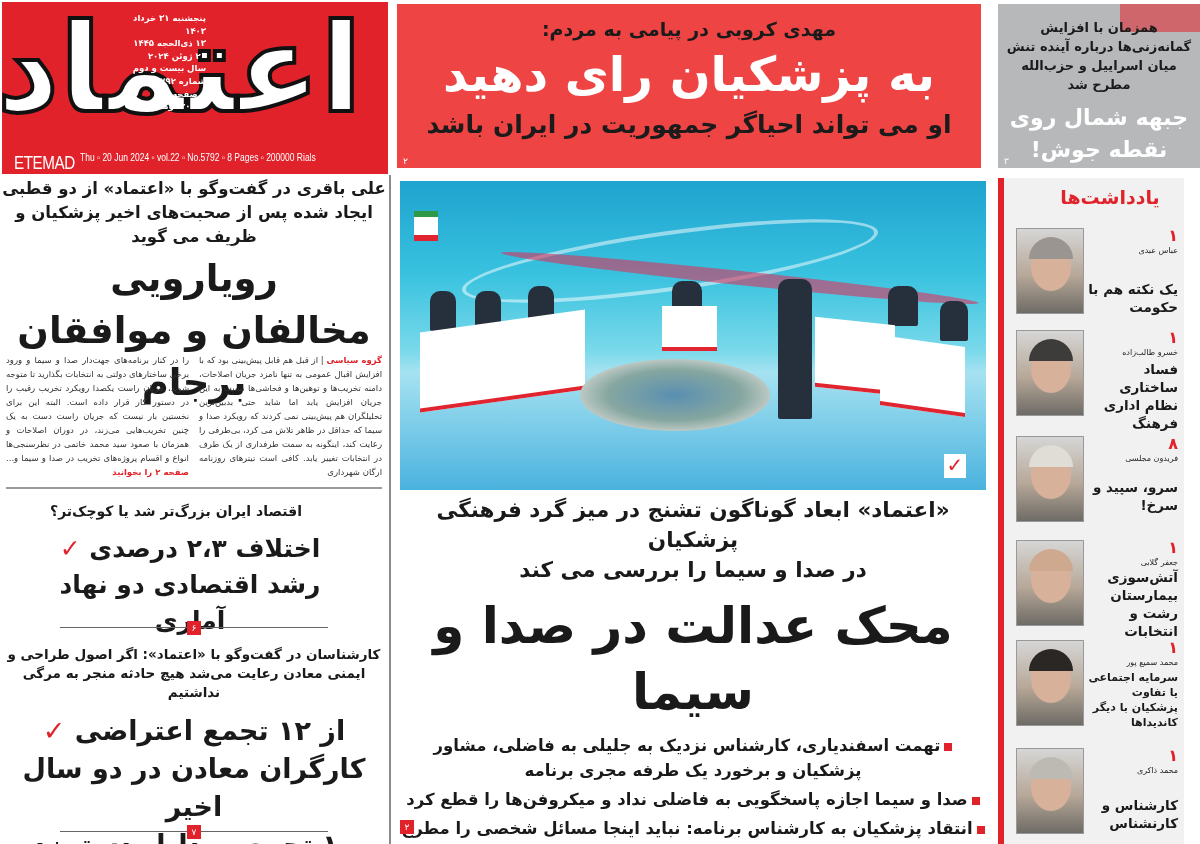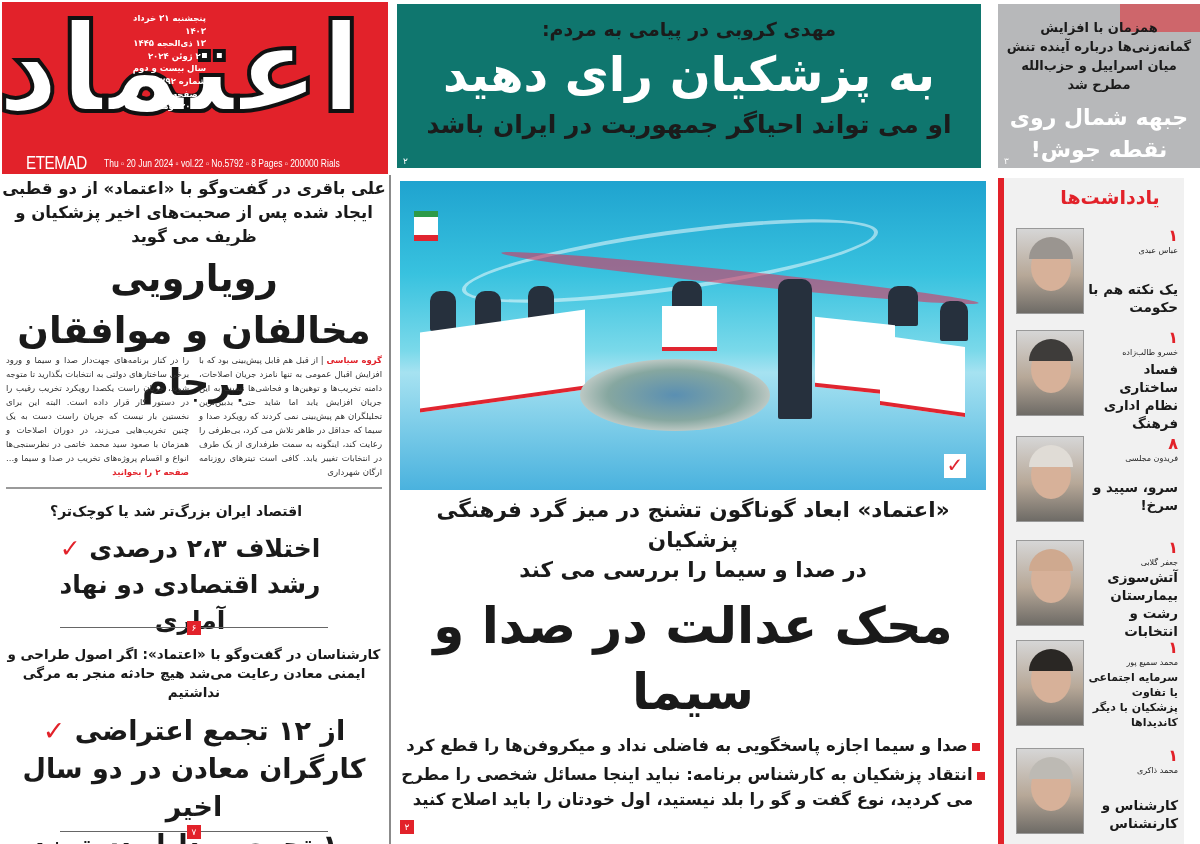--- a/index.html
+++ b/index.html
@@ -15,7 +15,7 @@
   .mast-meta { font-family: "Liberation Sans", sans-serif; font-size: 10px; color: #fff; transform: scaleX(0.85); transform-origin: left center; white-space: nowrap; margin-left: -10px; }
 
   
-  .top-box { position: absolute; left: 397px; top: 4px; width: 584px; height: 164px; background: #0f766e; text-align: center; }
+  .top-box { position: absolute; left: 397px; top: 4px; width: 584px; height: 164px; background: #ef4444; text-align: center; }
   .top-box .kicker { font-size: 19px; font-weight: bold; margin-top: 14px; color: #1b1b1b; }
   .top-box .headline { font-size: 48px; font-weight: bold; color: #fff; margin-top: 4px; line-height: 60px; }
   .top-box .sub { font-size: 25px; font-weight: bold; margin-top: 6px; color: #1b1b1b; }

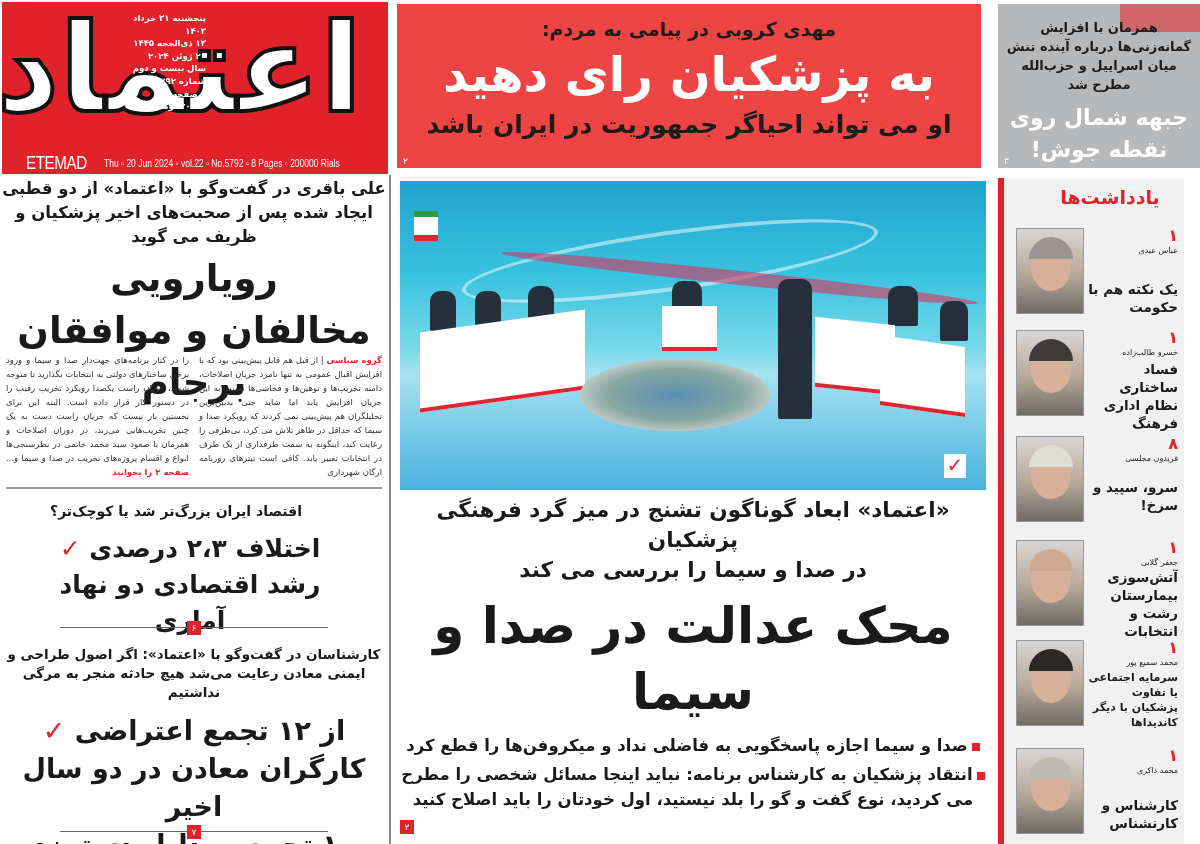--- a/index.html
+++ b/index.html
@@ -10,7 +10,7 @@
   .masthead { position: absolute; left: 2px; top: 2px; width: 386px; height: 172px; background: #e2222a; overflow: hidden; }
   .logo-text { position: absolute; left: 20px; top: -18px; width: 340px; height: 170px; font-family: "DejaVu Sans", sans-serif; font-weight: bold; font-size: 122px; color: #fff; text-align: center; line-height: 170px; -webkit-text-stroke: 4px #111; letter-spacing: -4px; }
   .mast-info { position: absolute; left: 108px; top: 10px; width: 96px; font-size: 8.5px; line-height: 12.6px; color: #fff; text-align: right; font-weight: bold; }
-  .mast-strip { position: absolute; left: 12px; bottom: 0; width: 386px; height: 22px; direction: ltr; display: flex; align-items: center; padding-left: 12px; gap: 18px; }
+  .mast-strip { position: absolute; left: 0; bottom: 0; width: 386px; height: 22px; direction: ltr; display: flex; padding-left: 12px; gap: 6px; }
   .mast-brand { font-family: "Liberation Sans", sans-serif; font-size: 19px; color: #fff; letter-spacing: -0.5px; transform: scaleX(0.8); transform-origin: left center; width: 70px; }
   .mast-meta { font-family: "Liberation Sans", sans-serif; font-size: 10px; color: #fff; transform: scaleX(0.85); transform-origin: left center; white-space: nowrap; margin-left: -10px; }
 

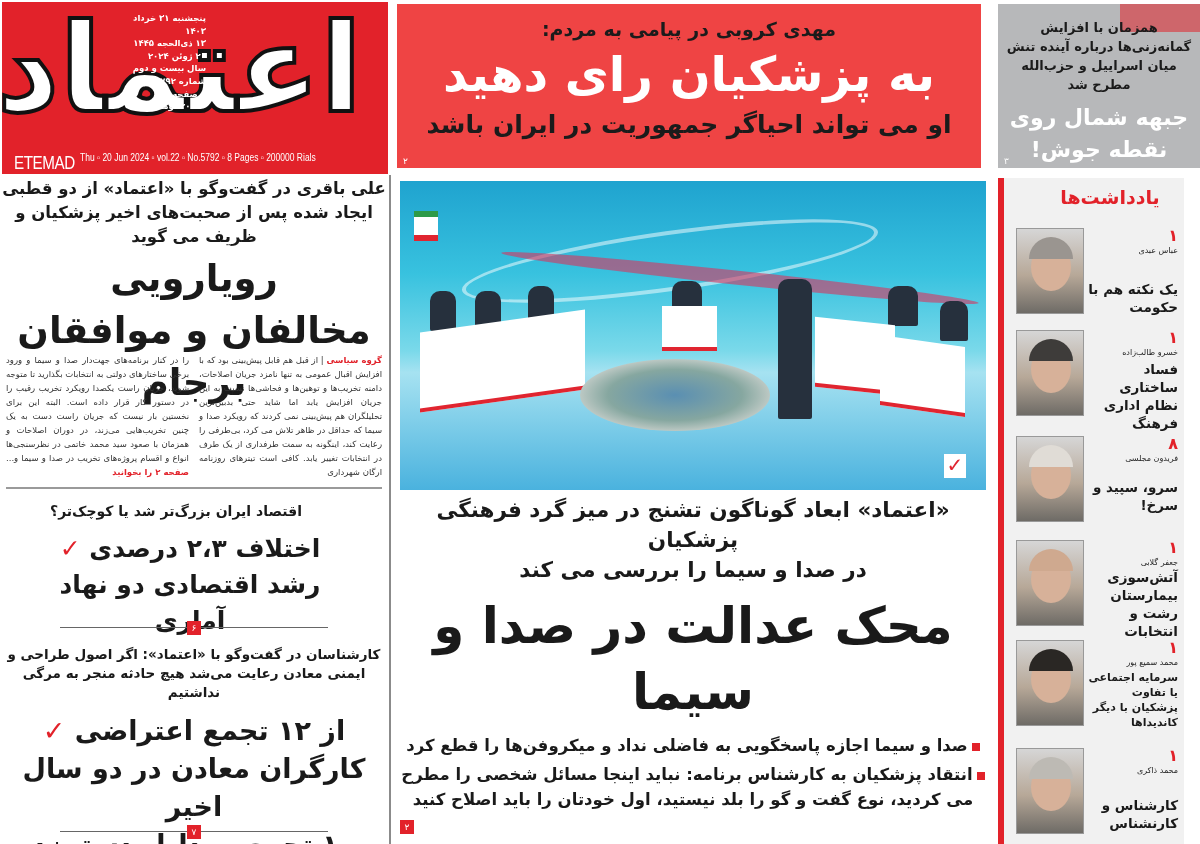--- a/index.html
+++ b/index.html
@@ -188,6 +188,7 @@
   </div>
   <div class="head">محک عدالت در صدا و سیما</div>
   <div class="bullets">
+    <div class="bullet"><span class="sq"></span><span>تهمت اسفندیاری، کارشناس نزدیک به جلیلی به فاضلی، مشاور پزشکیان و برخورد یک طرفه مجری برنامه</span></div>
     <div class="bullet"><span class="sq"></span><span>صدا و سیما اجازه پاسخگویی به فاضلی نداد و میکروفن‌ها را قطع کرد</span></div>
     <div class="bullet"><span class="sq"></span><span>انتقاد پزشکیان به کارشناس برنامه: نباید اینجا مسائل شخصی را مطرح می کردید، نوع گفت و گو را بلد نیستید، اول خودتان را باید اصلاح کنید</span></div>
   </div>

